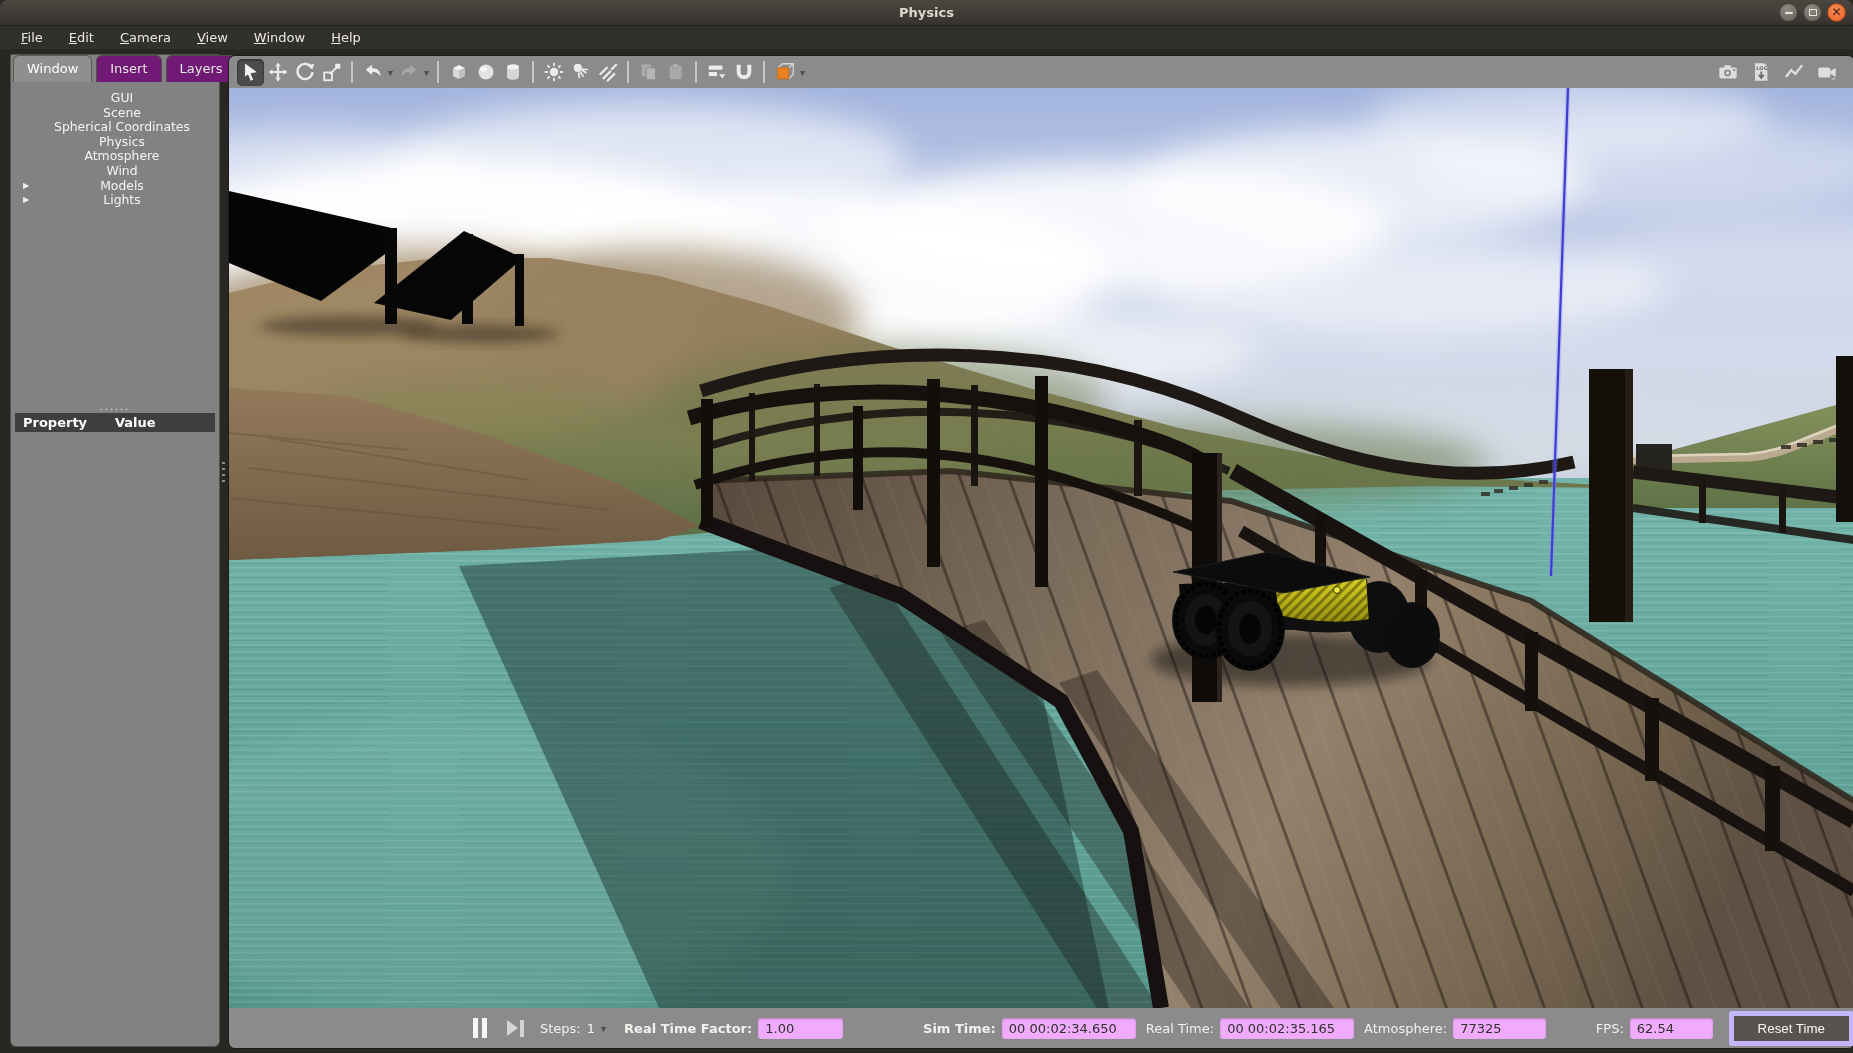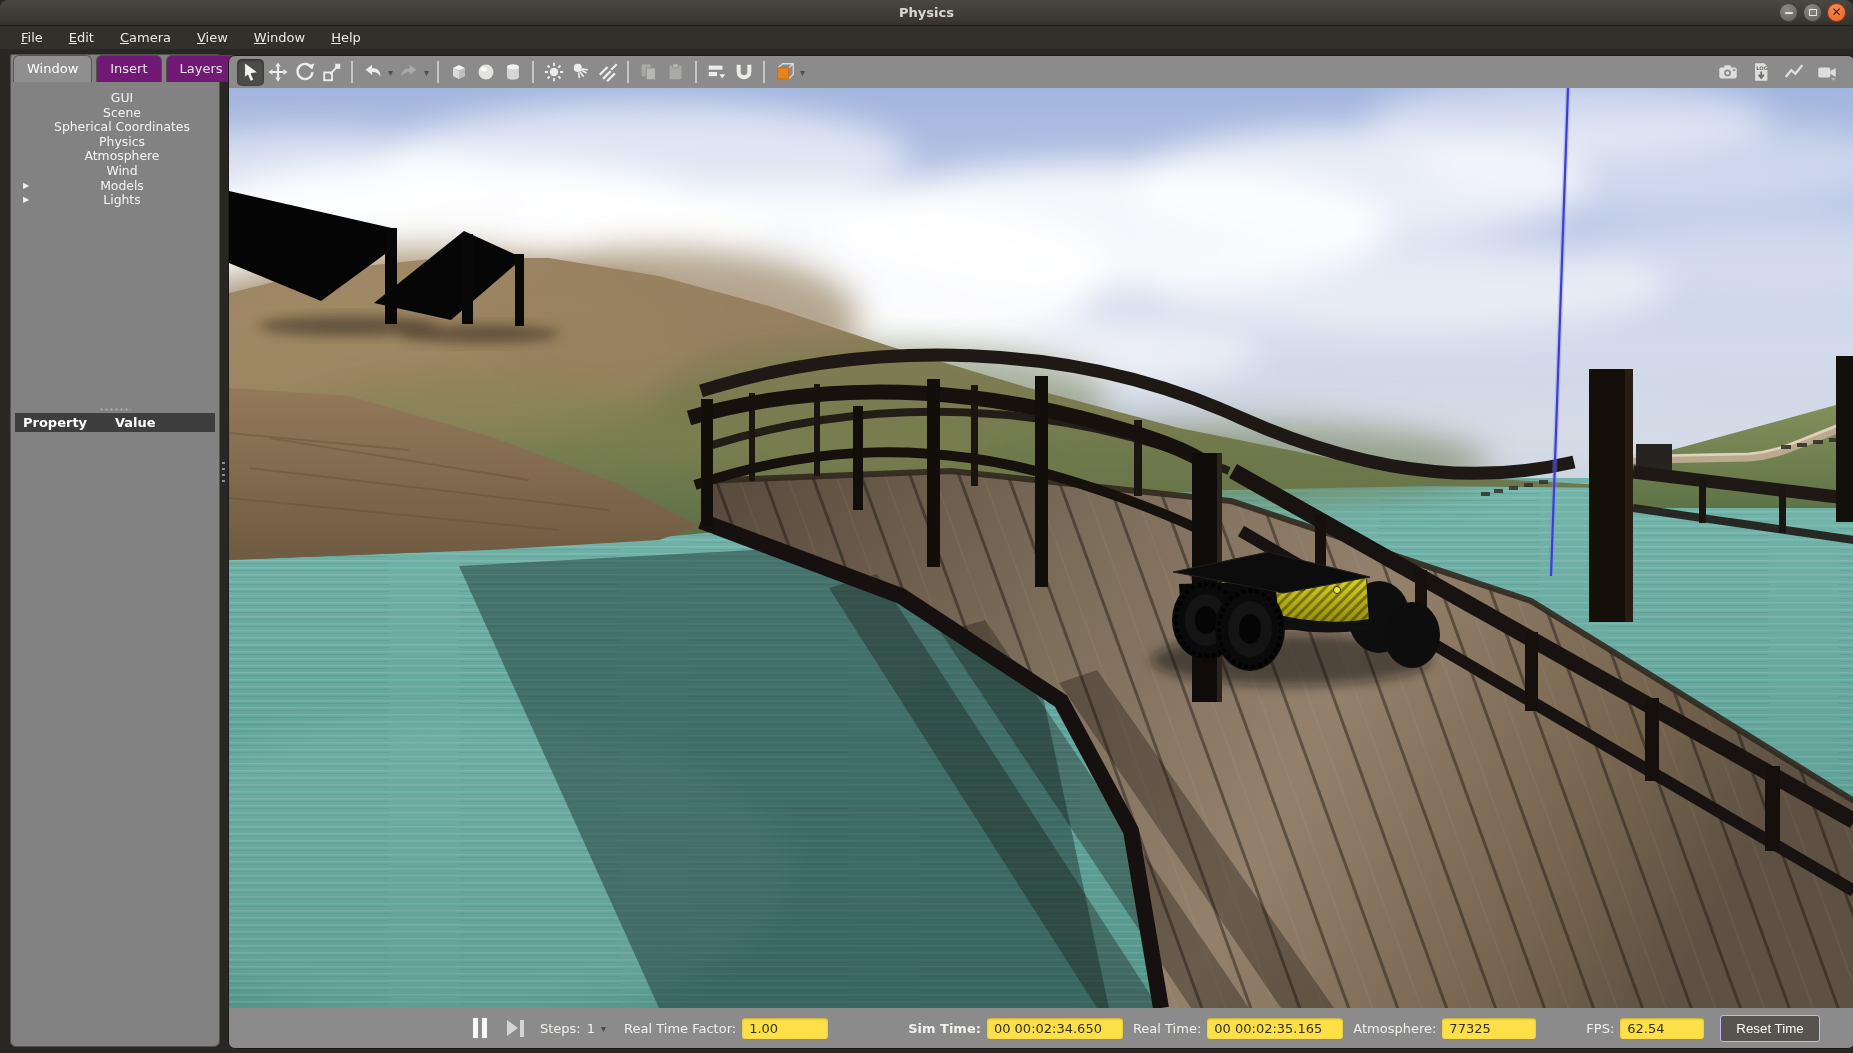--- a/index.html
+++ b/index.html
@@ -521,7 +521,7 @@
       <span class="sb-label">Steps:</span>
       <span style="margin-left:-4px;">1</span>
       <span class="sb-caret">▾</span>
-      <span class="sb-label" style="margin-left:8px;">Real Time Factor:</span>
+      <span class="sb-label" style="margin-left:8px;font-weight:bold;">Real Time Factor:</span>
       <span class="sb-field f-rtf" style="margin-left:-4px;">1.00</span>
       <span class="sb-label" style="margin-left:70px;font-weight:bold;">Sim Time:</span>
       <span class="sb-field f-sim" style="margin-left:-4px;">00 00:02:34.650</span>

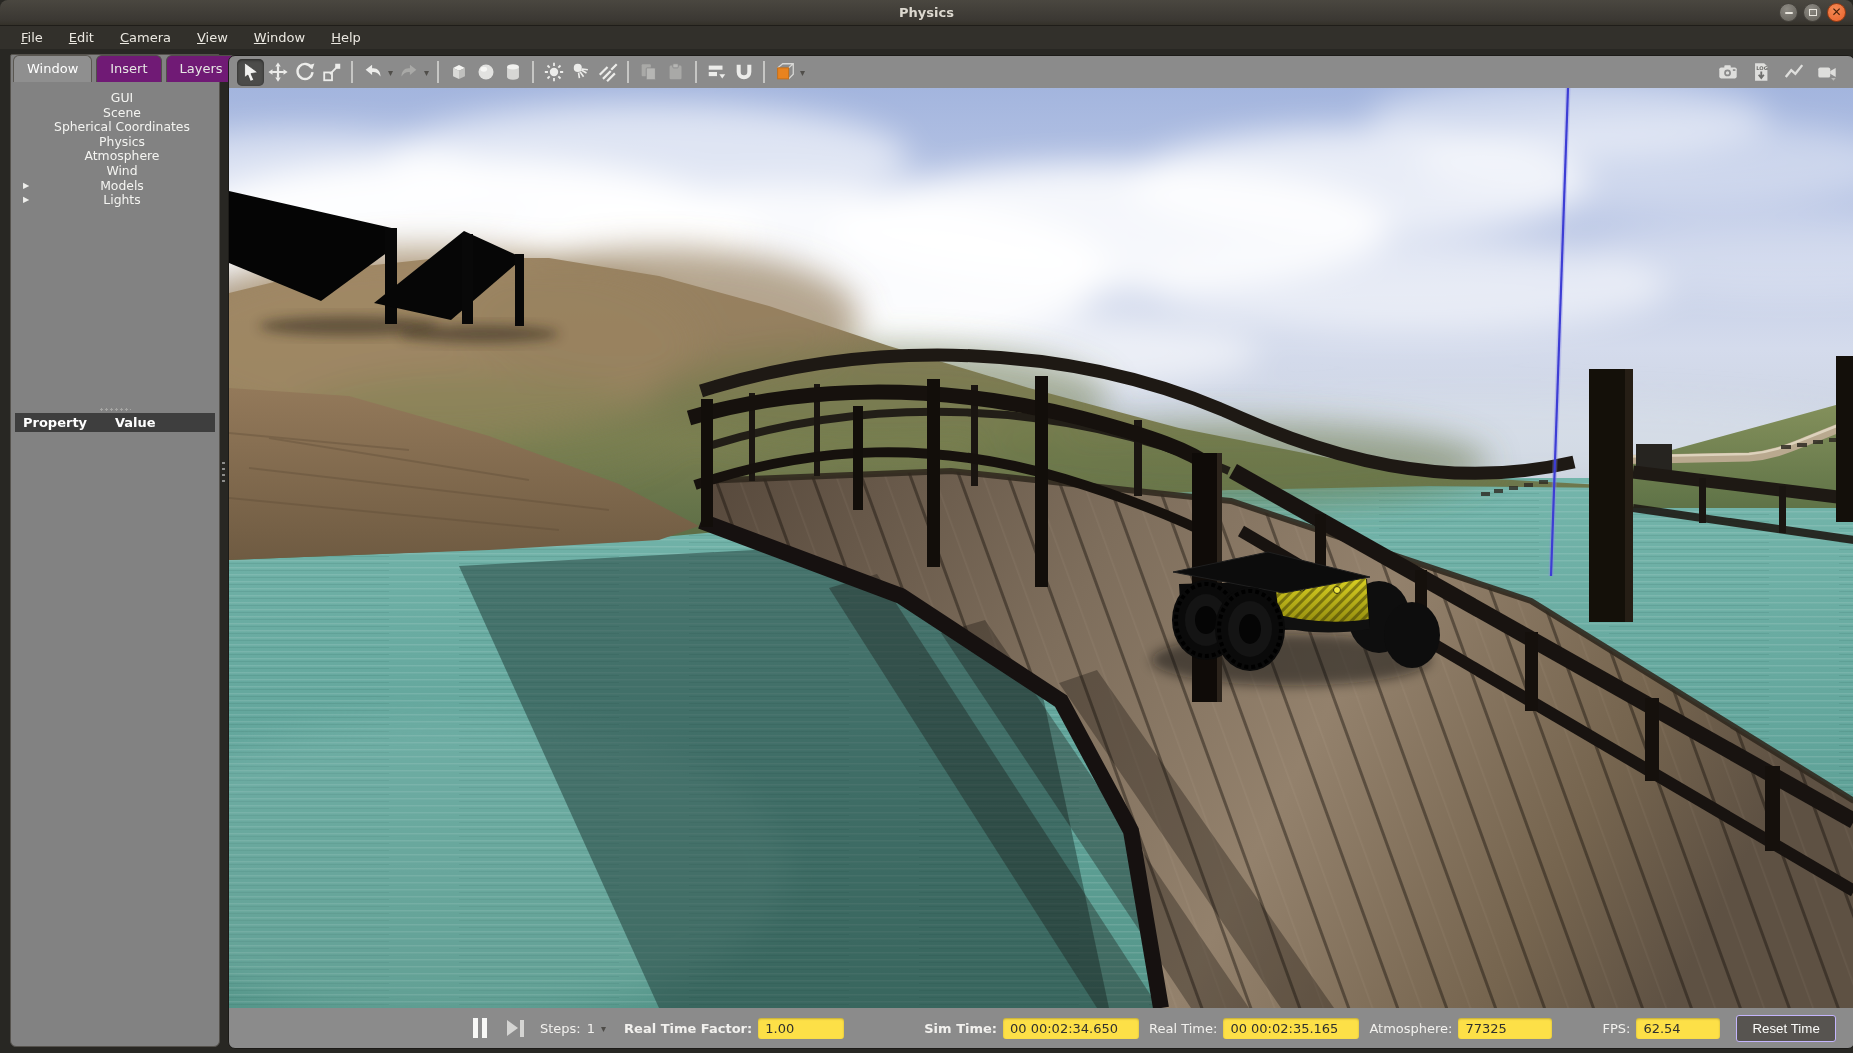--- a/index.html
+++ b/index.html
@@ -67,7 +67,7 @@
   
   .statusbar{height:40px;display:flex;align-items:center;font-size:13px;color:#f2f1ee;padding-left:244px;gap:10px;flex:0 0 auto;}
   .sb-label{white-space:nowrap;}
-  .sb-field{background:#fde047;border-radius:3px;padding:3px 7px;color:#30302d;box-shadow:inset 0 1px 2px rgba(0,0,0,.25);white-space:nowrap;overflow:hidden;box-sizing:border-box;}
+  .sb-field{background:#f0abfc;border-radius:3px;padding:3px 7px;color:#30302d;box-shadow:inset 0 1px 2px rgba(0,0,0,.25);white-space:nowrap;overflow:hidden;box-sizing:border-box;}
   .f-rtf{width:86px;}
   .f-sim{width:136px;}
   .f-real{width:136px;}

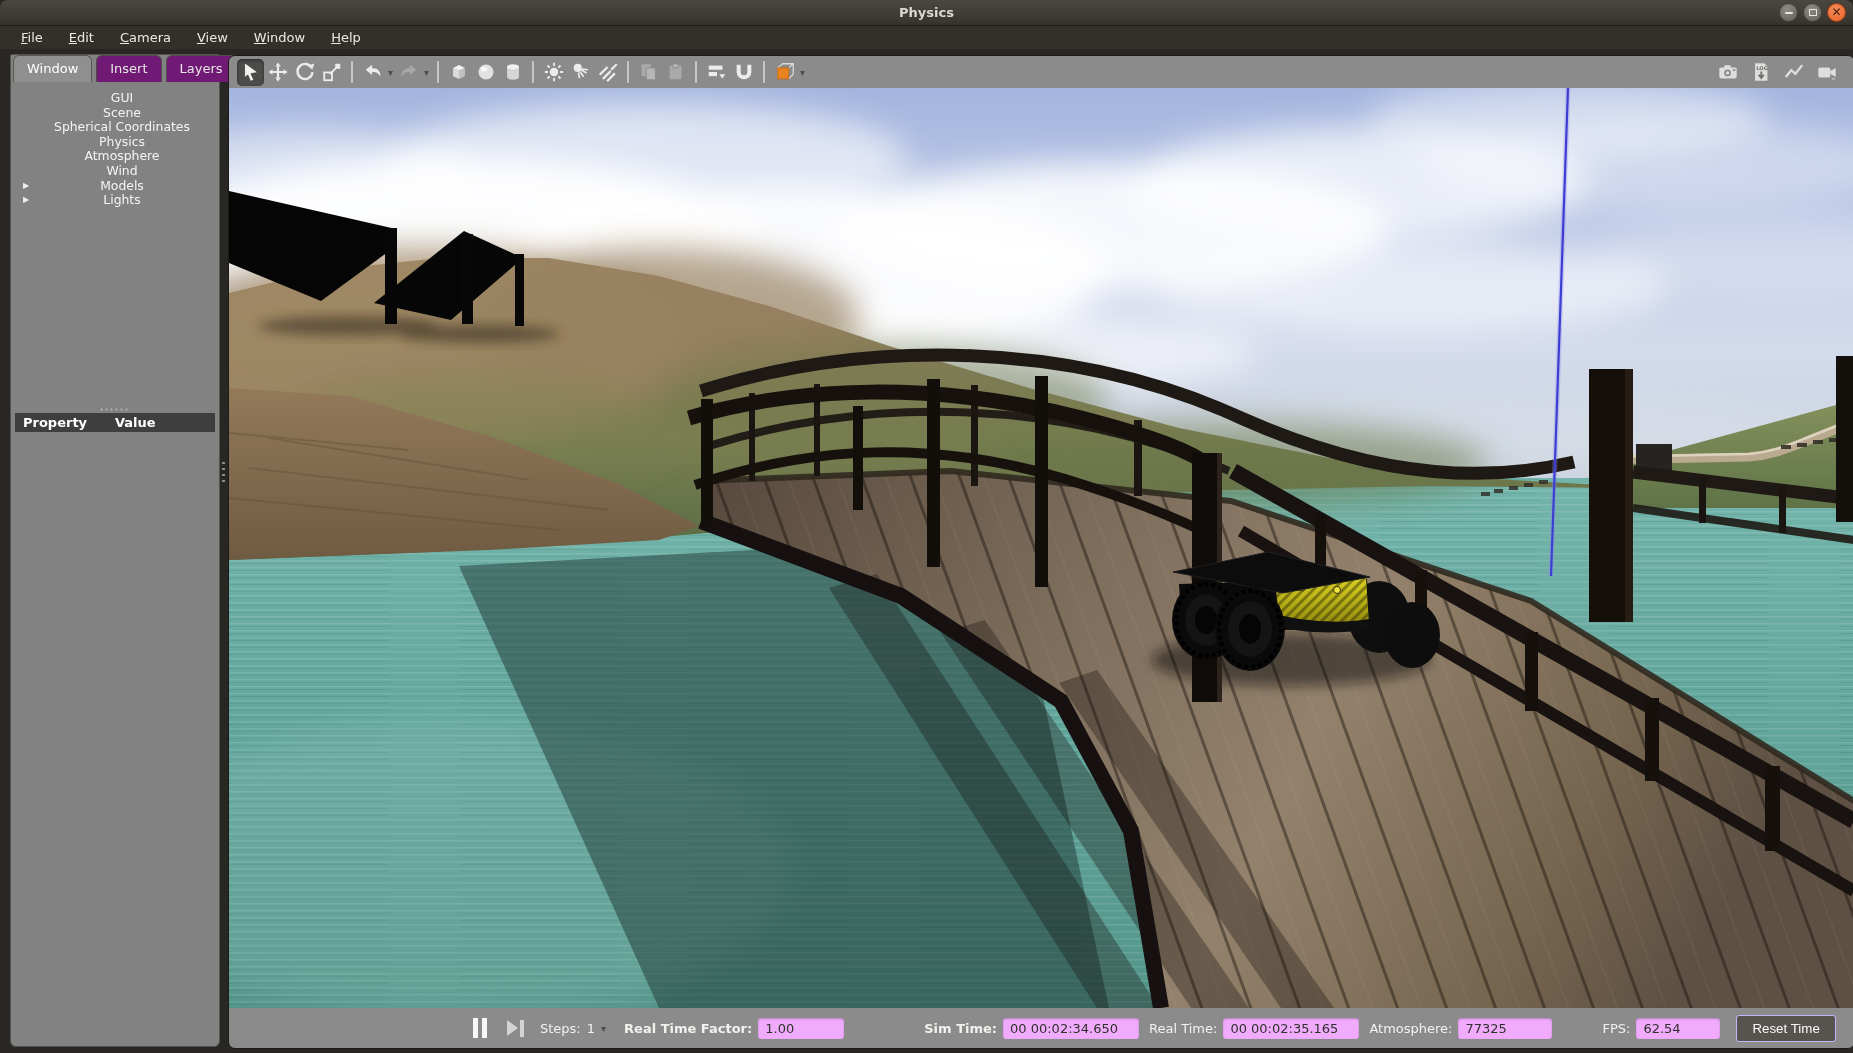--- a/index.html
+++ b/index.html
@@ -79,7 +79,7 @@
   .step-btn .tri{width:0;height:0;border-left:11px solid #d4d4d2;border-top:8px solid transparent;border-bottom:8px solid transparent;}
   .step-btn .bar{width:4px;height:17px;background:#d4d4d2;margin-left:2px;}
   .sb-caret{font-size:10px;color:#4e4c48;margin-left:-4px;}
-  .reset-btn{background:#575450;border:1px solid #c4b5fd;border-radius:3px;color:#fbfbf9;padding:5px 15px;margin-left:6px;white-space:nowrap;}
+  .reset-btn{background:#575450;border:5px solid #c4b5fd;border-radius:3px;color:#fbfbf9;padding:5px 24px;margin-left:6px;white-space:nowrap;}
 </style>
 </head>
 <body>

